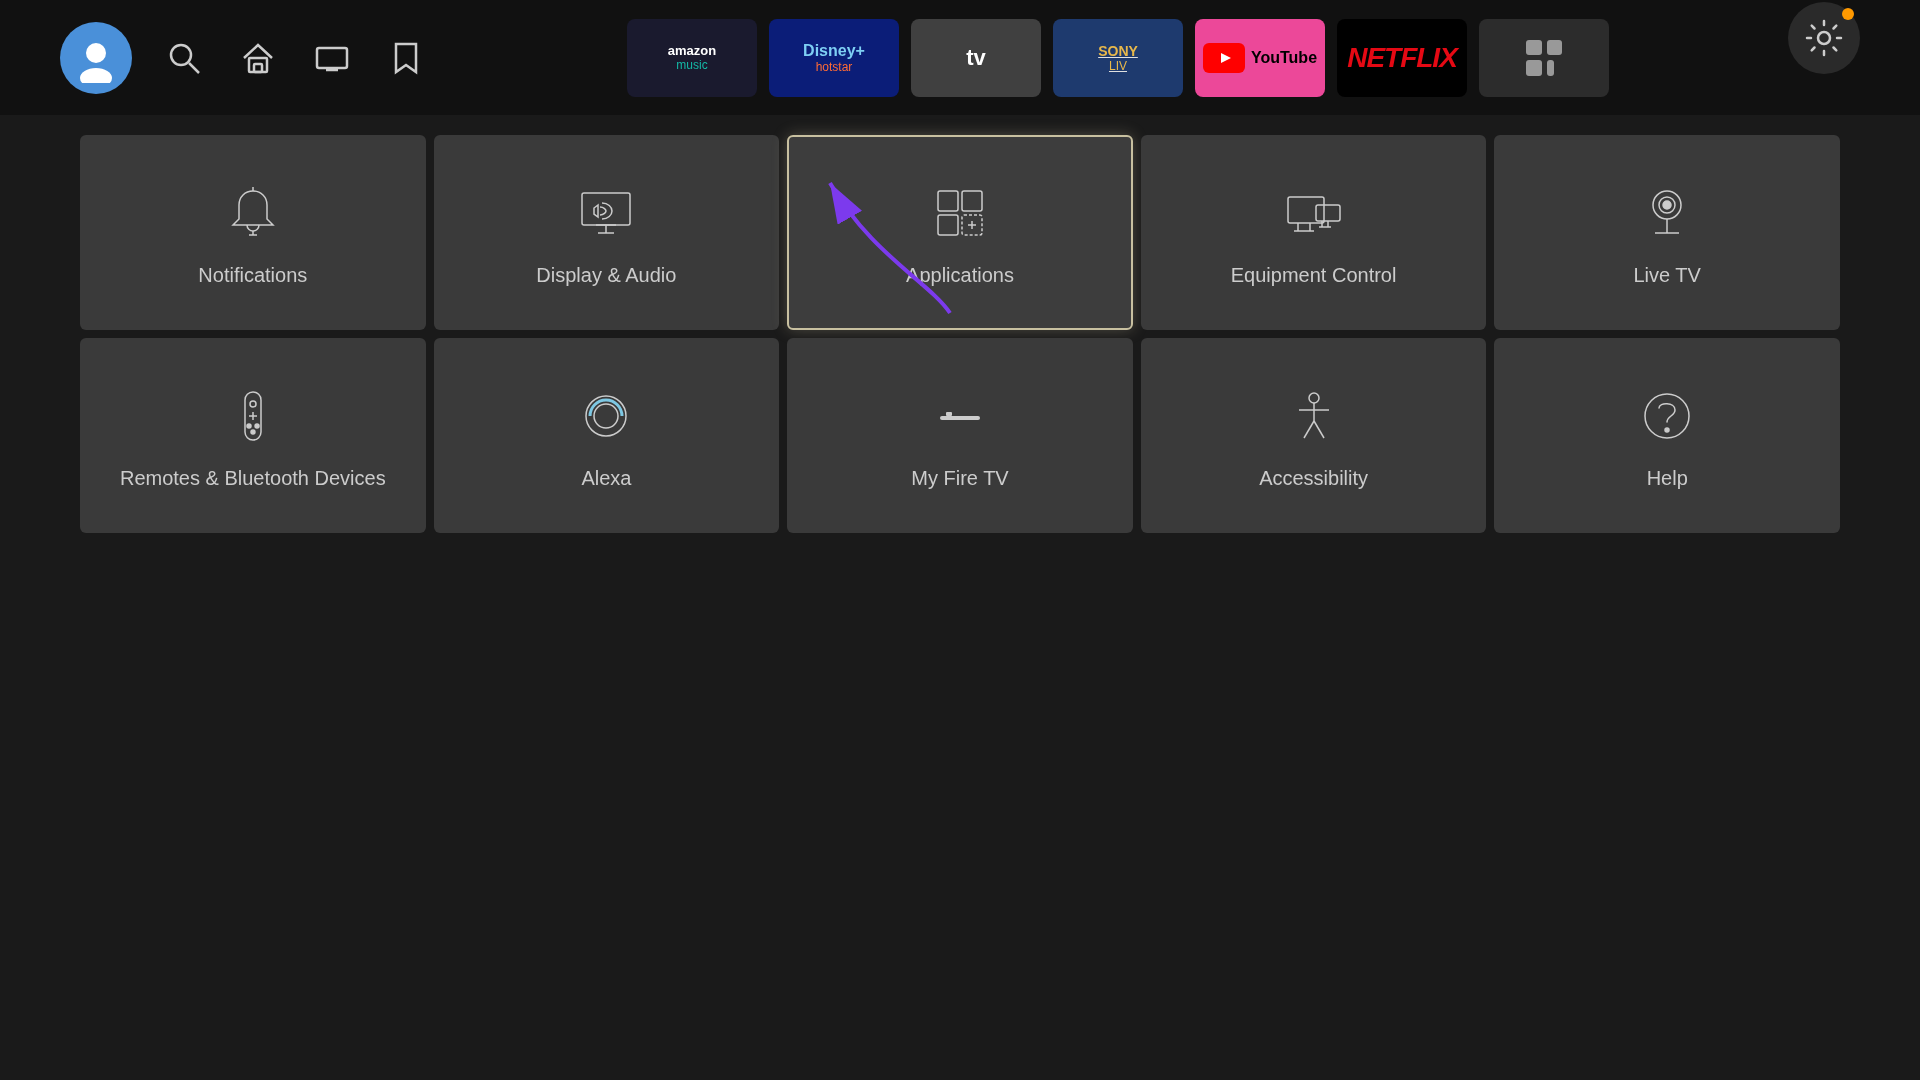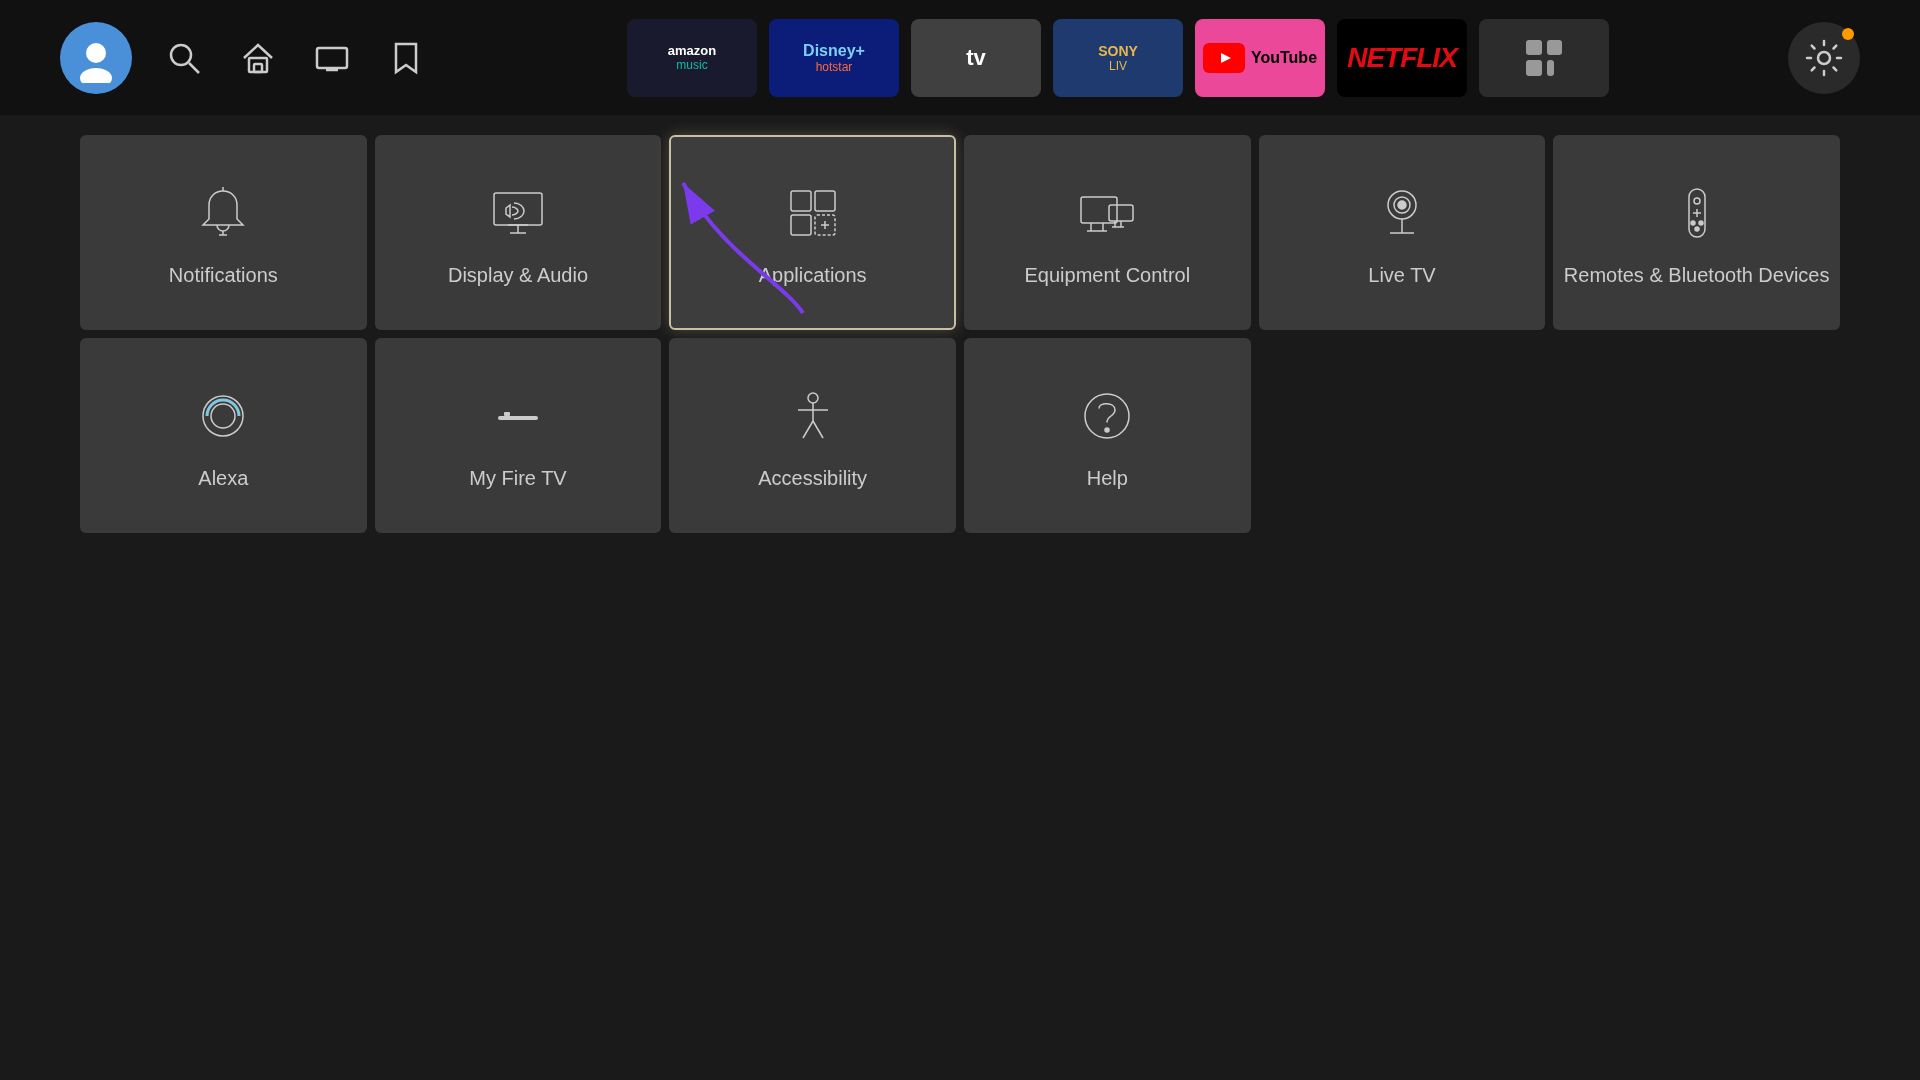--- a/index.html
+++ b/index.html
@@ -15,7 +15,6 @@
     
     .top-nav {
       display: flex;
-      align-items: center;
       padding: 2px 60px;
       height: 115px;
       background: #111;

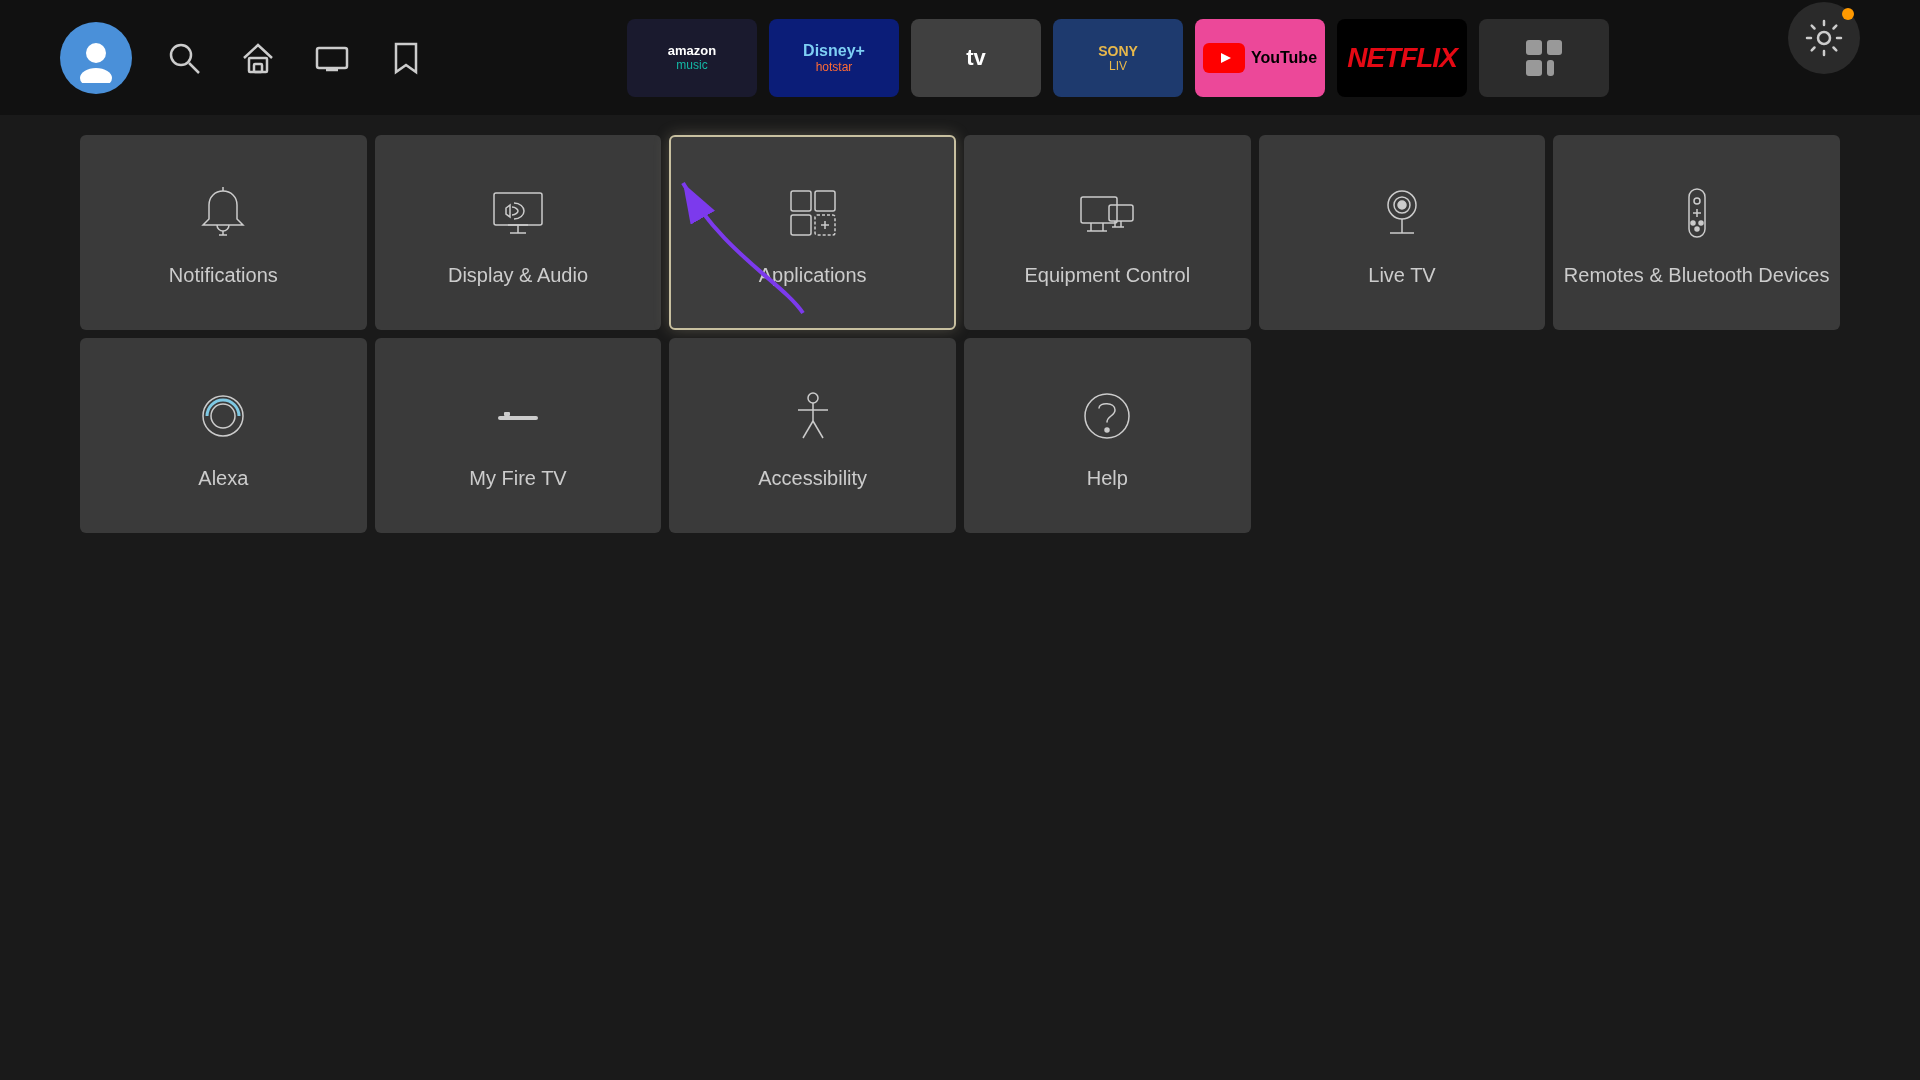--- a/index.html
+++ b/index.html
@@ -264,7 +264,7 @@
     </div>
 
     <div class="app-tile app-sony">
-      <div style="text-align:center;">
+      <div style="text-align:center;text-decoration:underline;">
         <div style="color:#e8b84b;font-size:14px;font-weight:bold;">SONY</div>
         <div style="color:#e8b84b;font-size:12px;">LIV</div>
       </div>

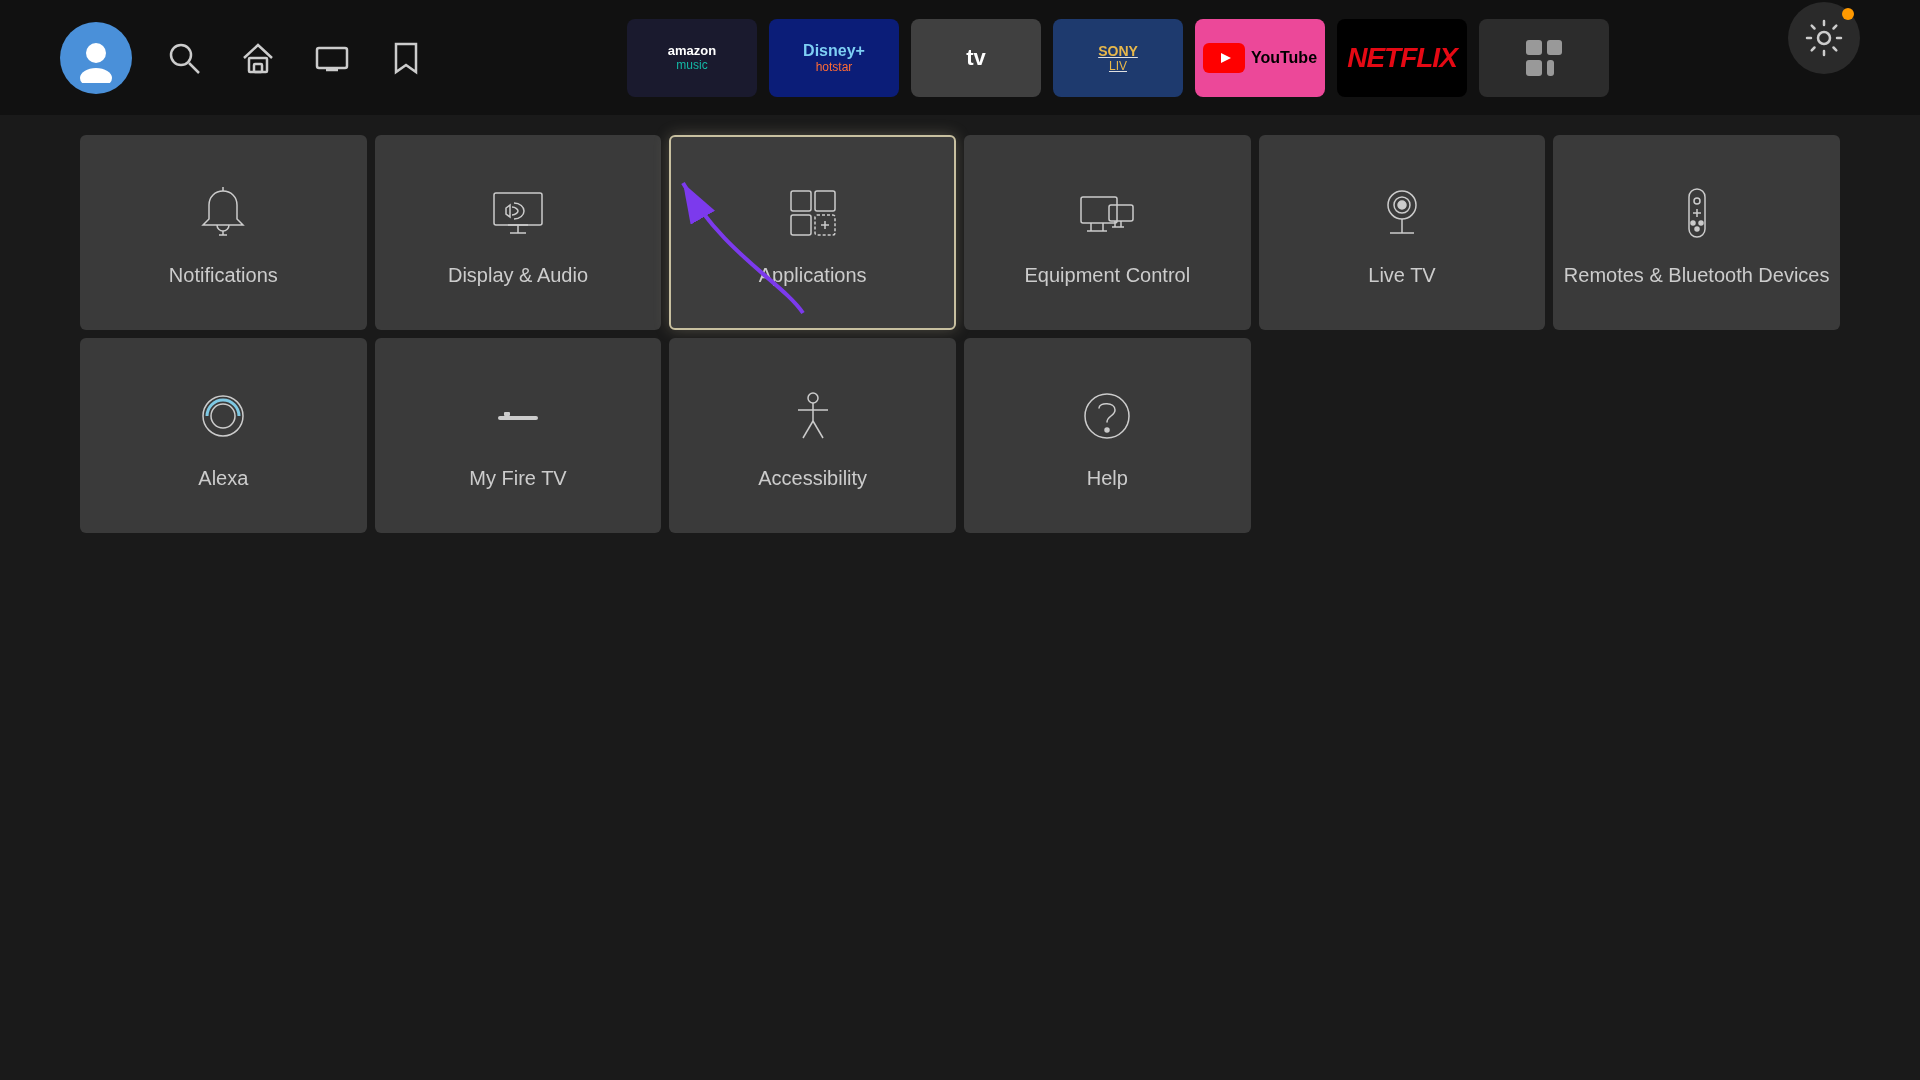--- a/index.html
+++ b/index.html
@@ -112,7 +112,7 @@
 
     .grid {
       display: grid;
-      grid-template-columns: repeat(6, 1fr);
+      grid-template-columns: repeat(5, 1fr);
       gap: 8px;
     }
 

